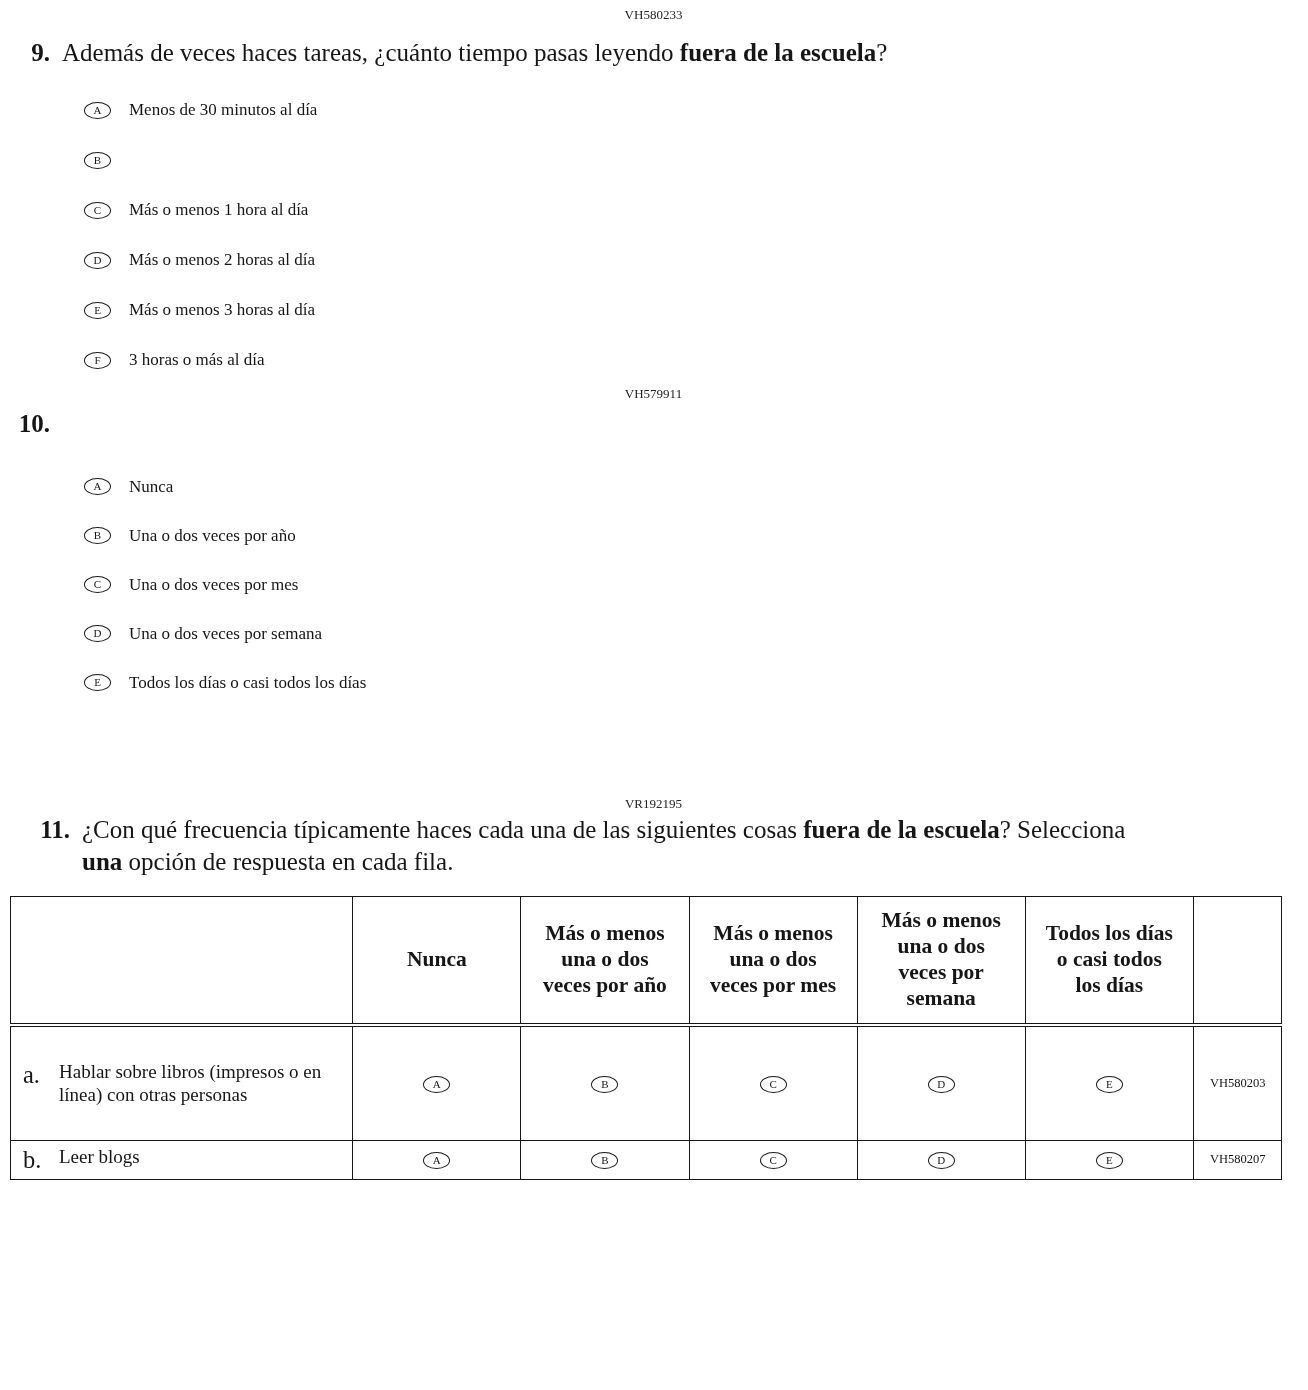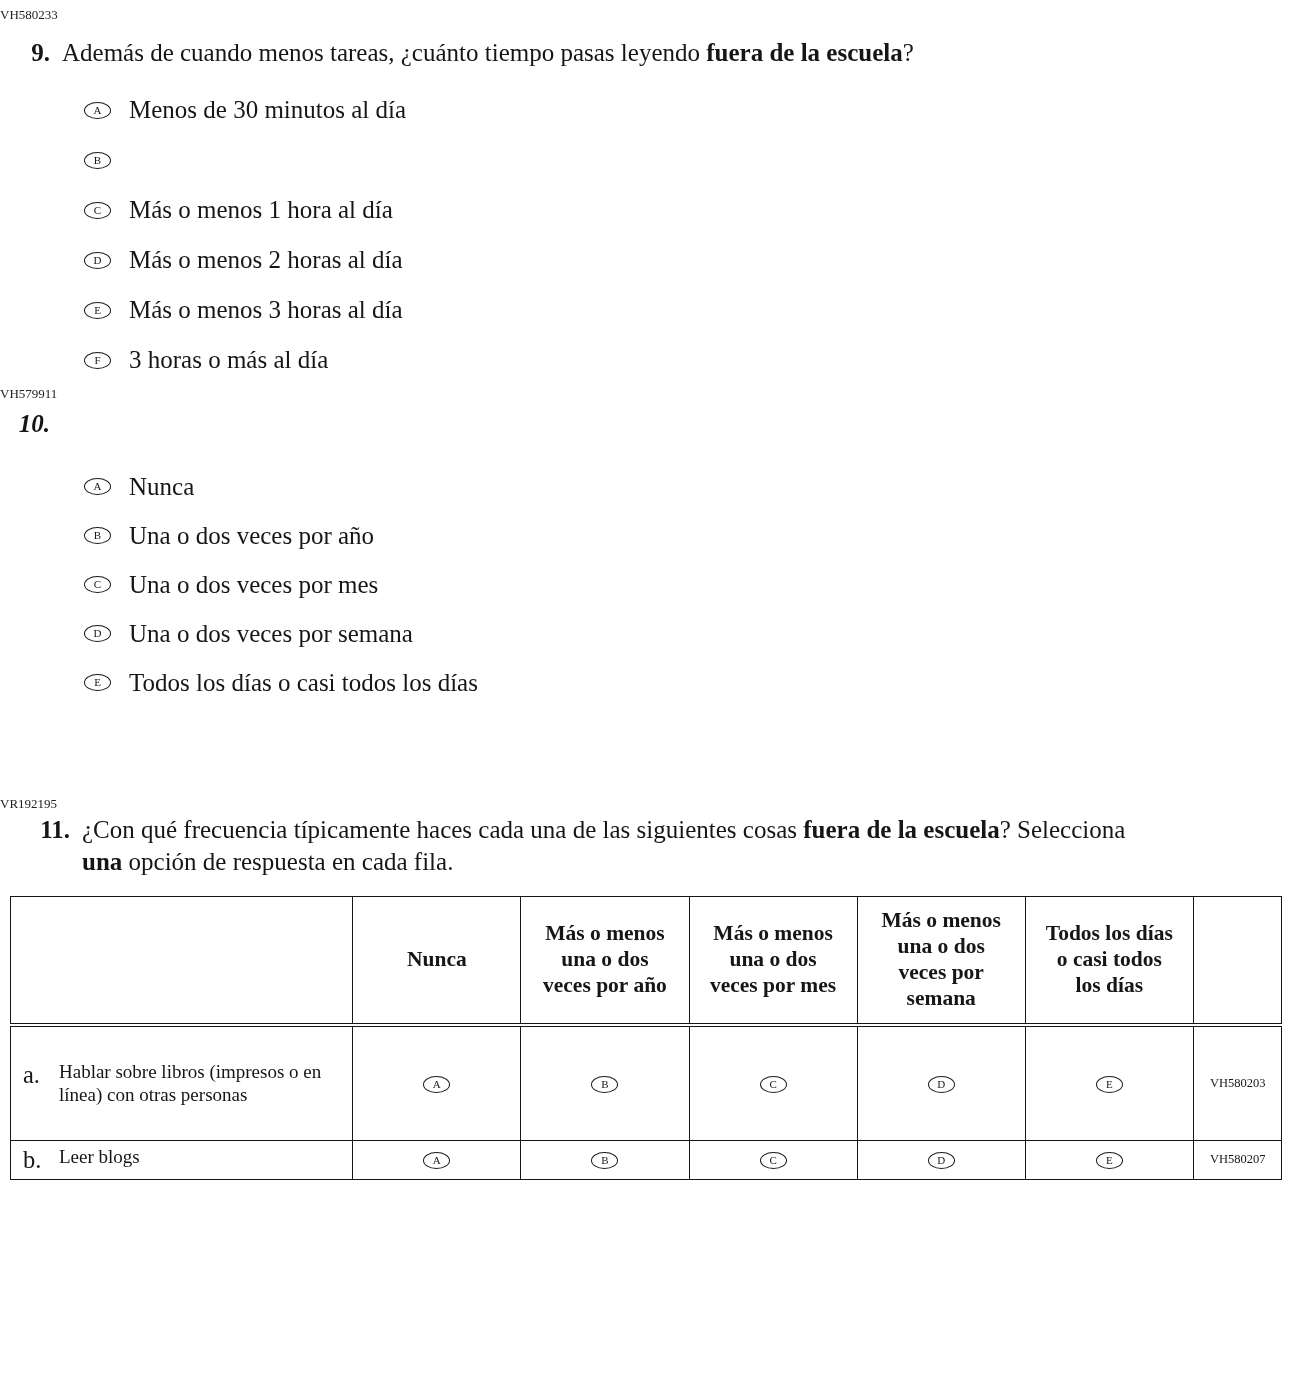--- a/index.html
+++ b/index.html
@@ -14,7 +14,7 @@
 
   .code {
     font-size: 13px;
-    text-align: left;
+    text-align: center;
     padding-right: 1px;
     height: 17px;
     line-height: 17px;

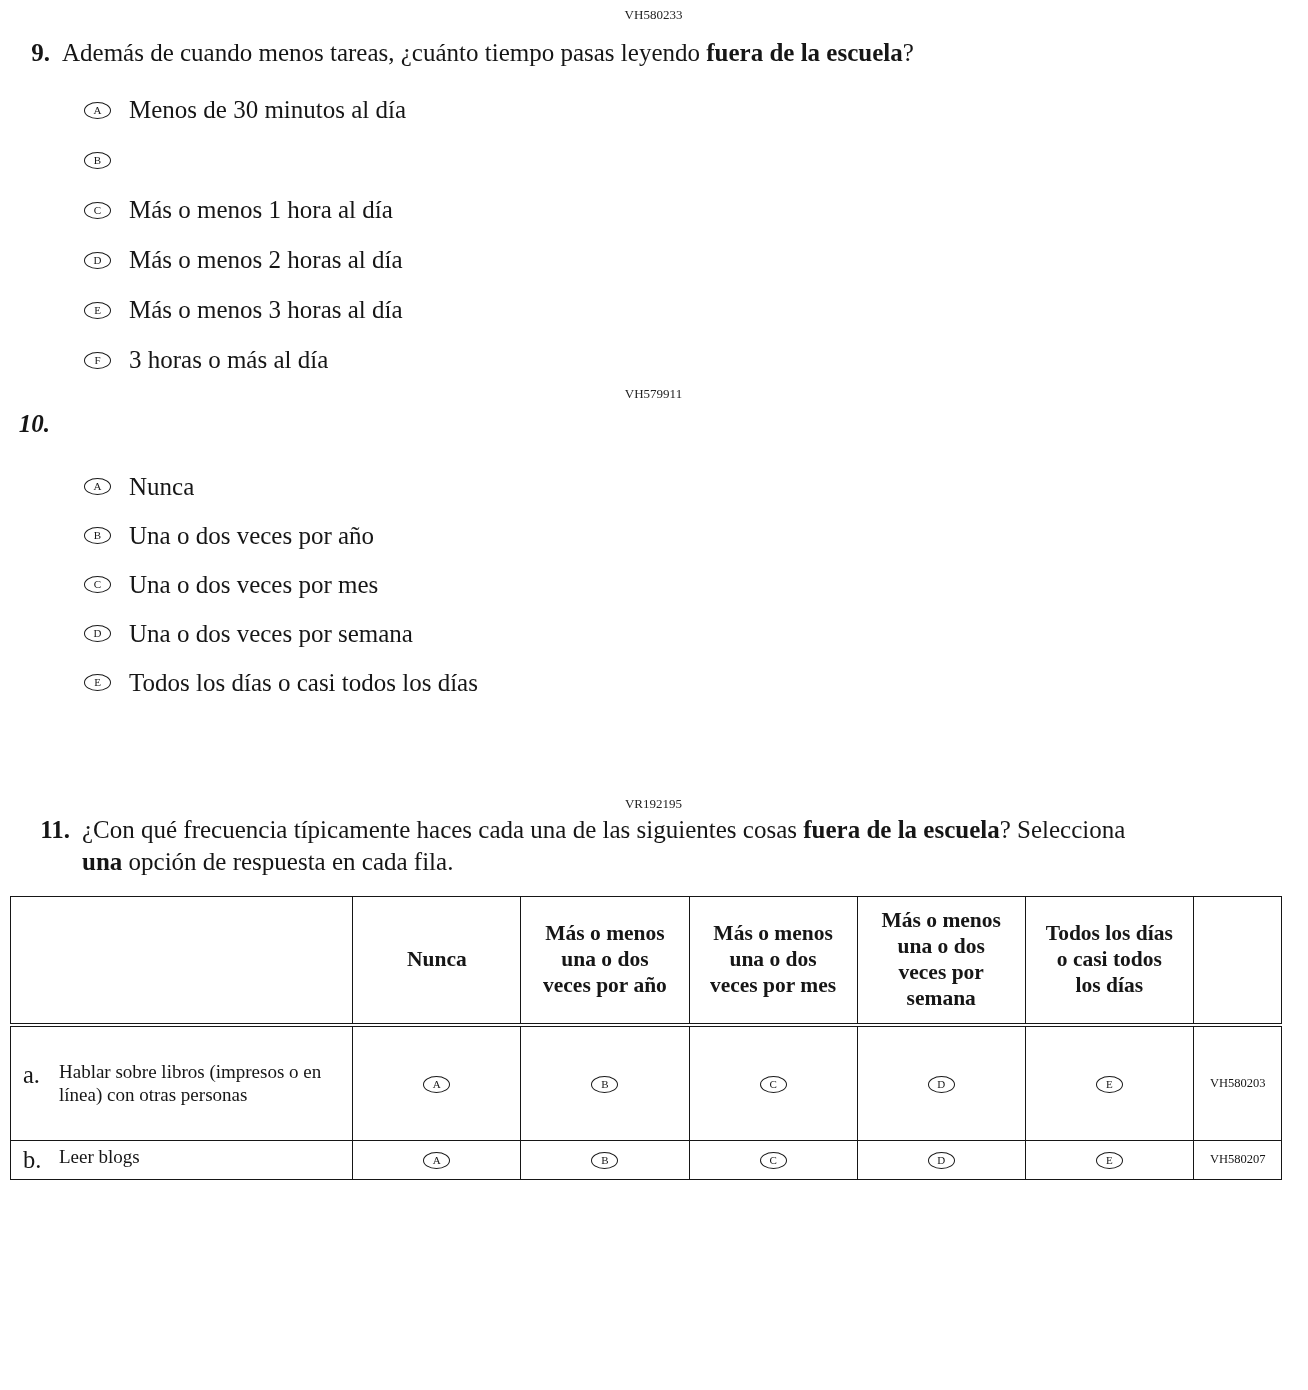--- a/index.html
+++ b/index.html
@@ -108,7 +108,7 @@
   <section>
     <div class="question">
       <span class="q-num">9.</span>
-      <p class="q-text"><span>Además de cuando menos tareas, ¿cuánto tiempo pasas leyendo </span><span class="b">fuera de la escuela</span><span>?</span></p>
+      <p class="q-text"><span>Además de veces haces tareas, ¿cuánto tiempo pasas leyendo </span><span class="b">fuera de la escuela</span><span>?</span></p>
     </div>
     <div class="options">
       <div class="option">

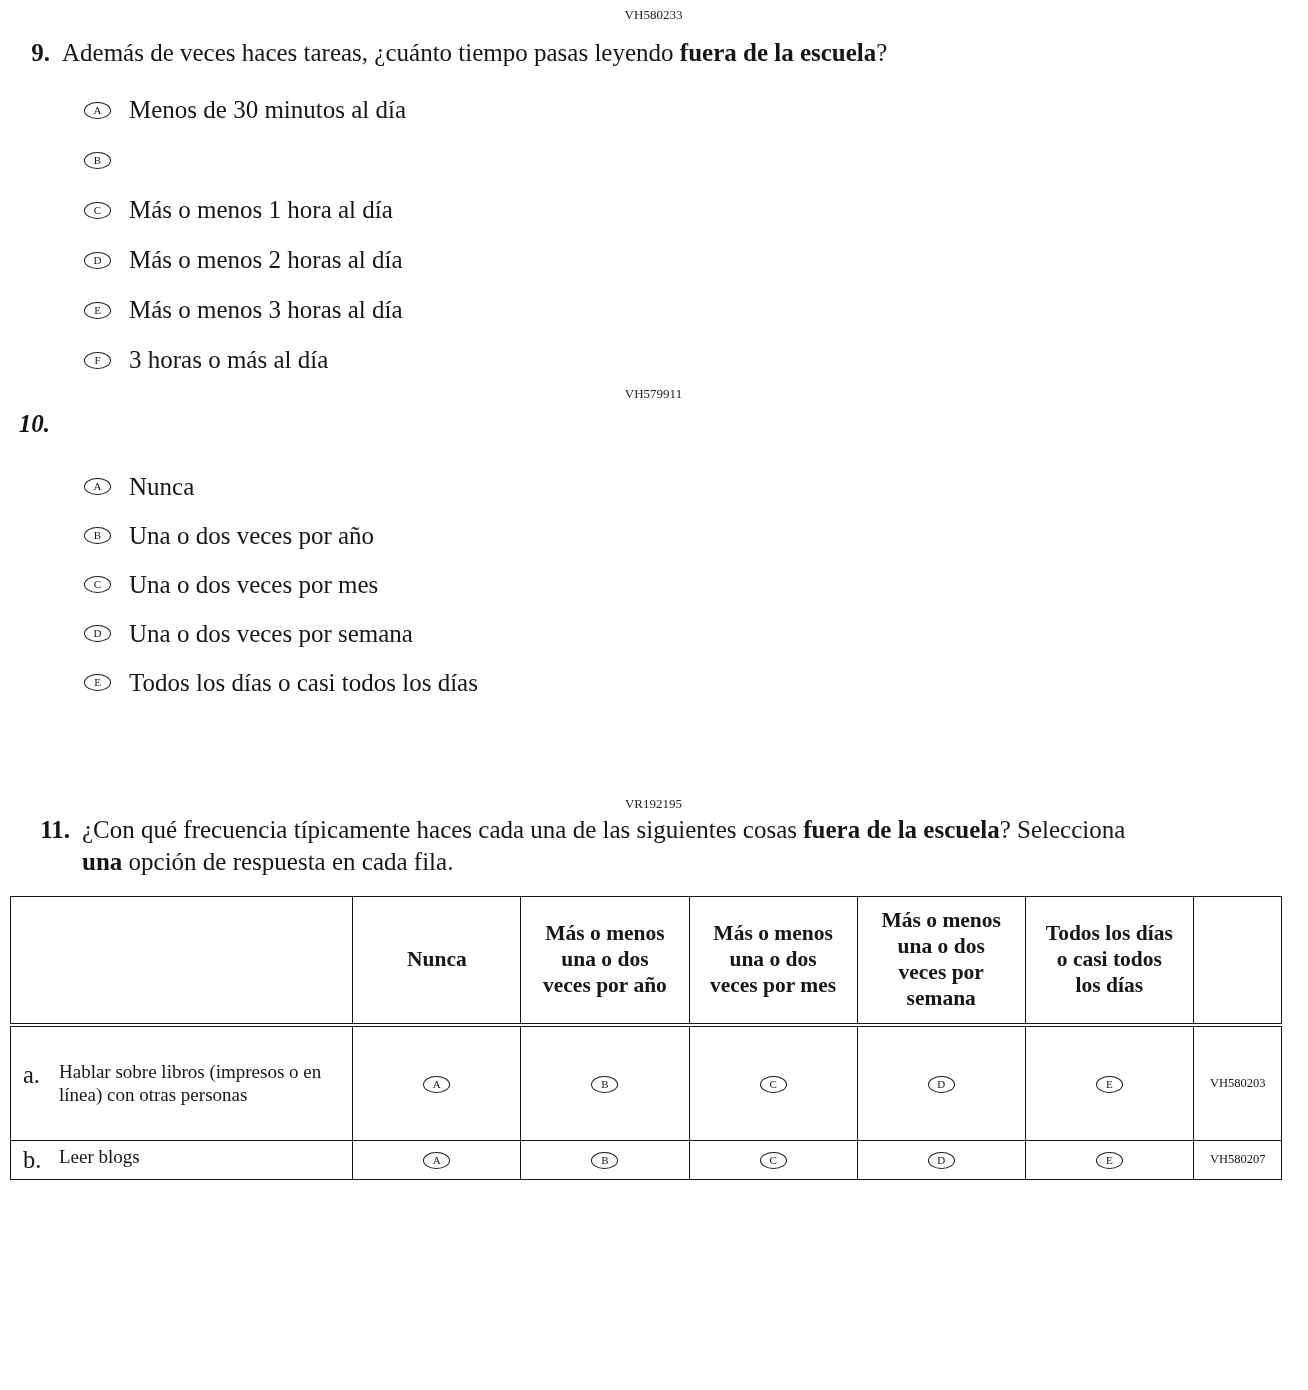--- a/index.html
+++ b/index.html
@@ -57,7 +57,7 @@
     letter-spacing: 0;
   }
   .option .bubble { margin-right: 18px; }
-  .opt-label { font-size: 25px; white-space: nowrap; }
+  .opt-label { font-size: 17px; white-space: nowrap; }
 
   table.grid {
     border-collapse: collapse;

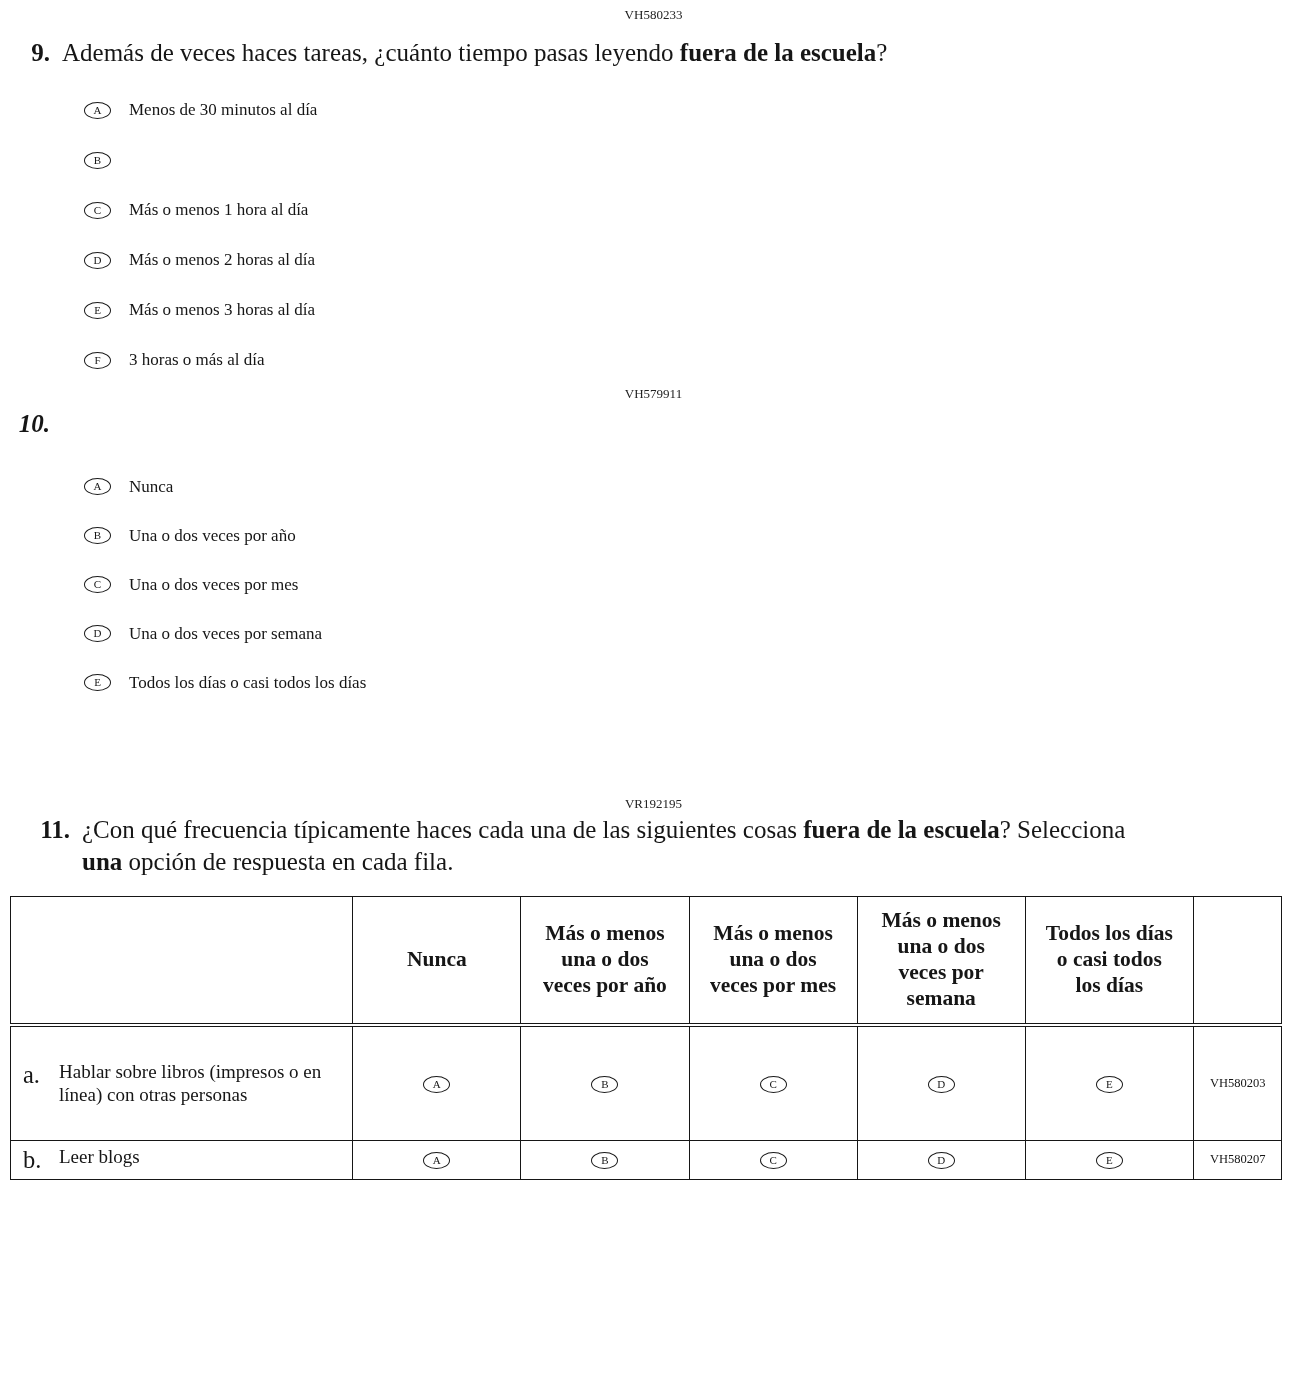--- a/index.html
+++ b/index.html
@@ -140,7 +140,7 @@
   <div class="code mid1">VH579911</div>
 
   <section>
-    <div class="question" style="margin-top:6px;font-style:italic;">
+    <div class="question" style="margin-top:6px;">
       <span class="q-num">10.</span>
     </div>
     <div class="options tight" style="margin-top:22px;">

